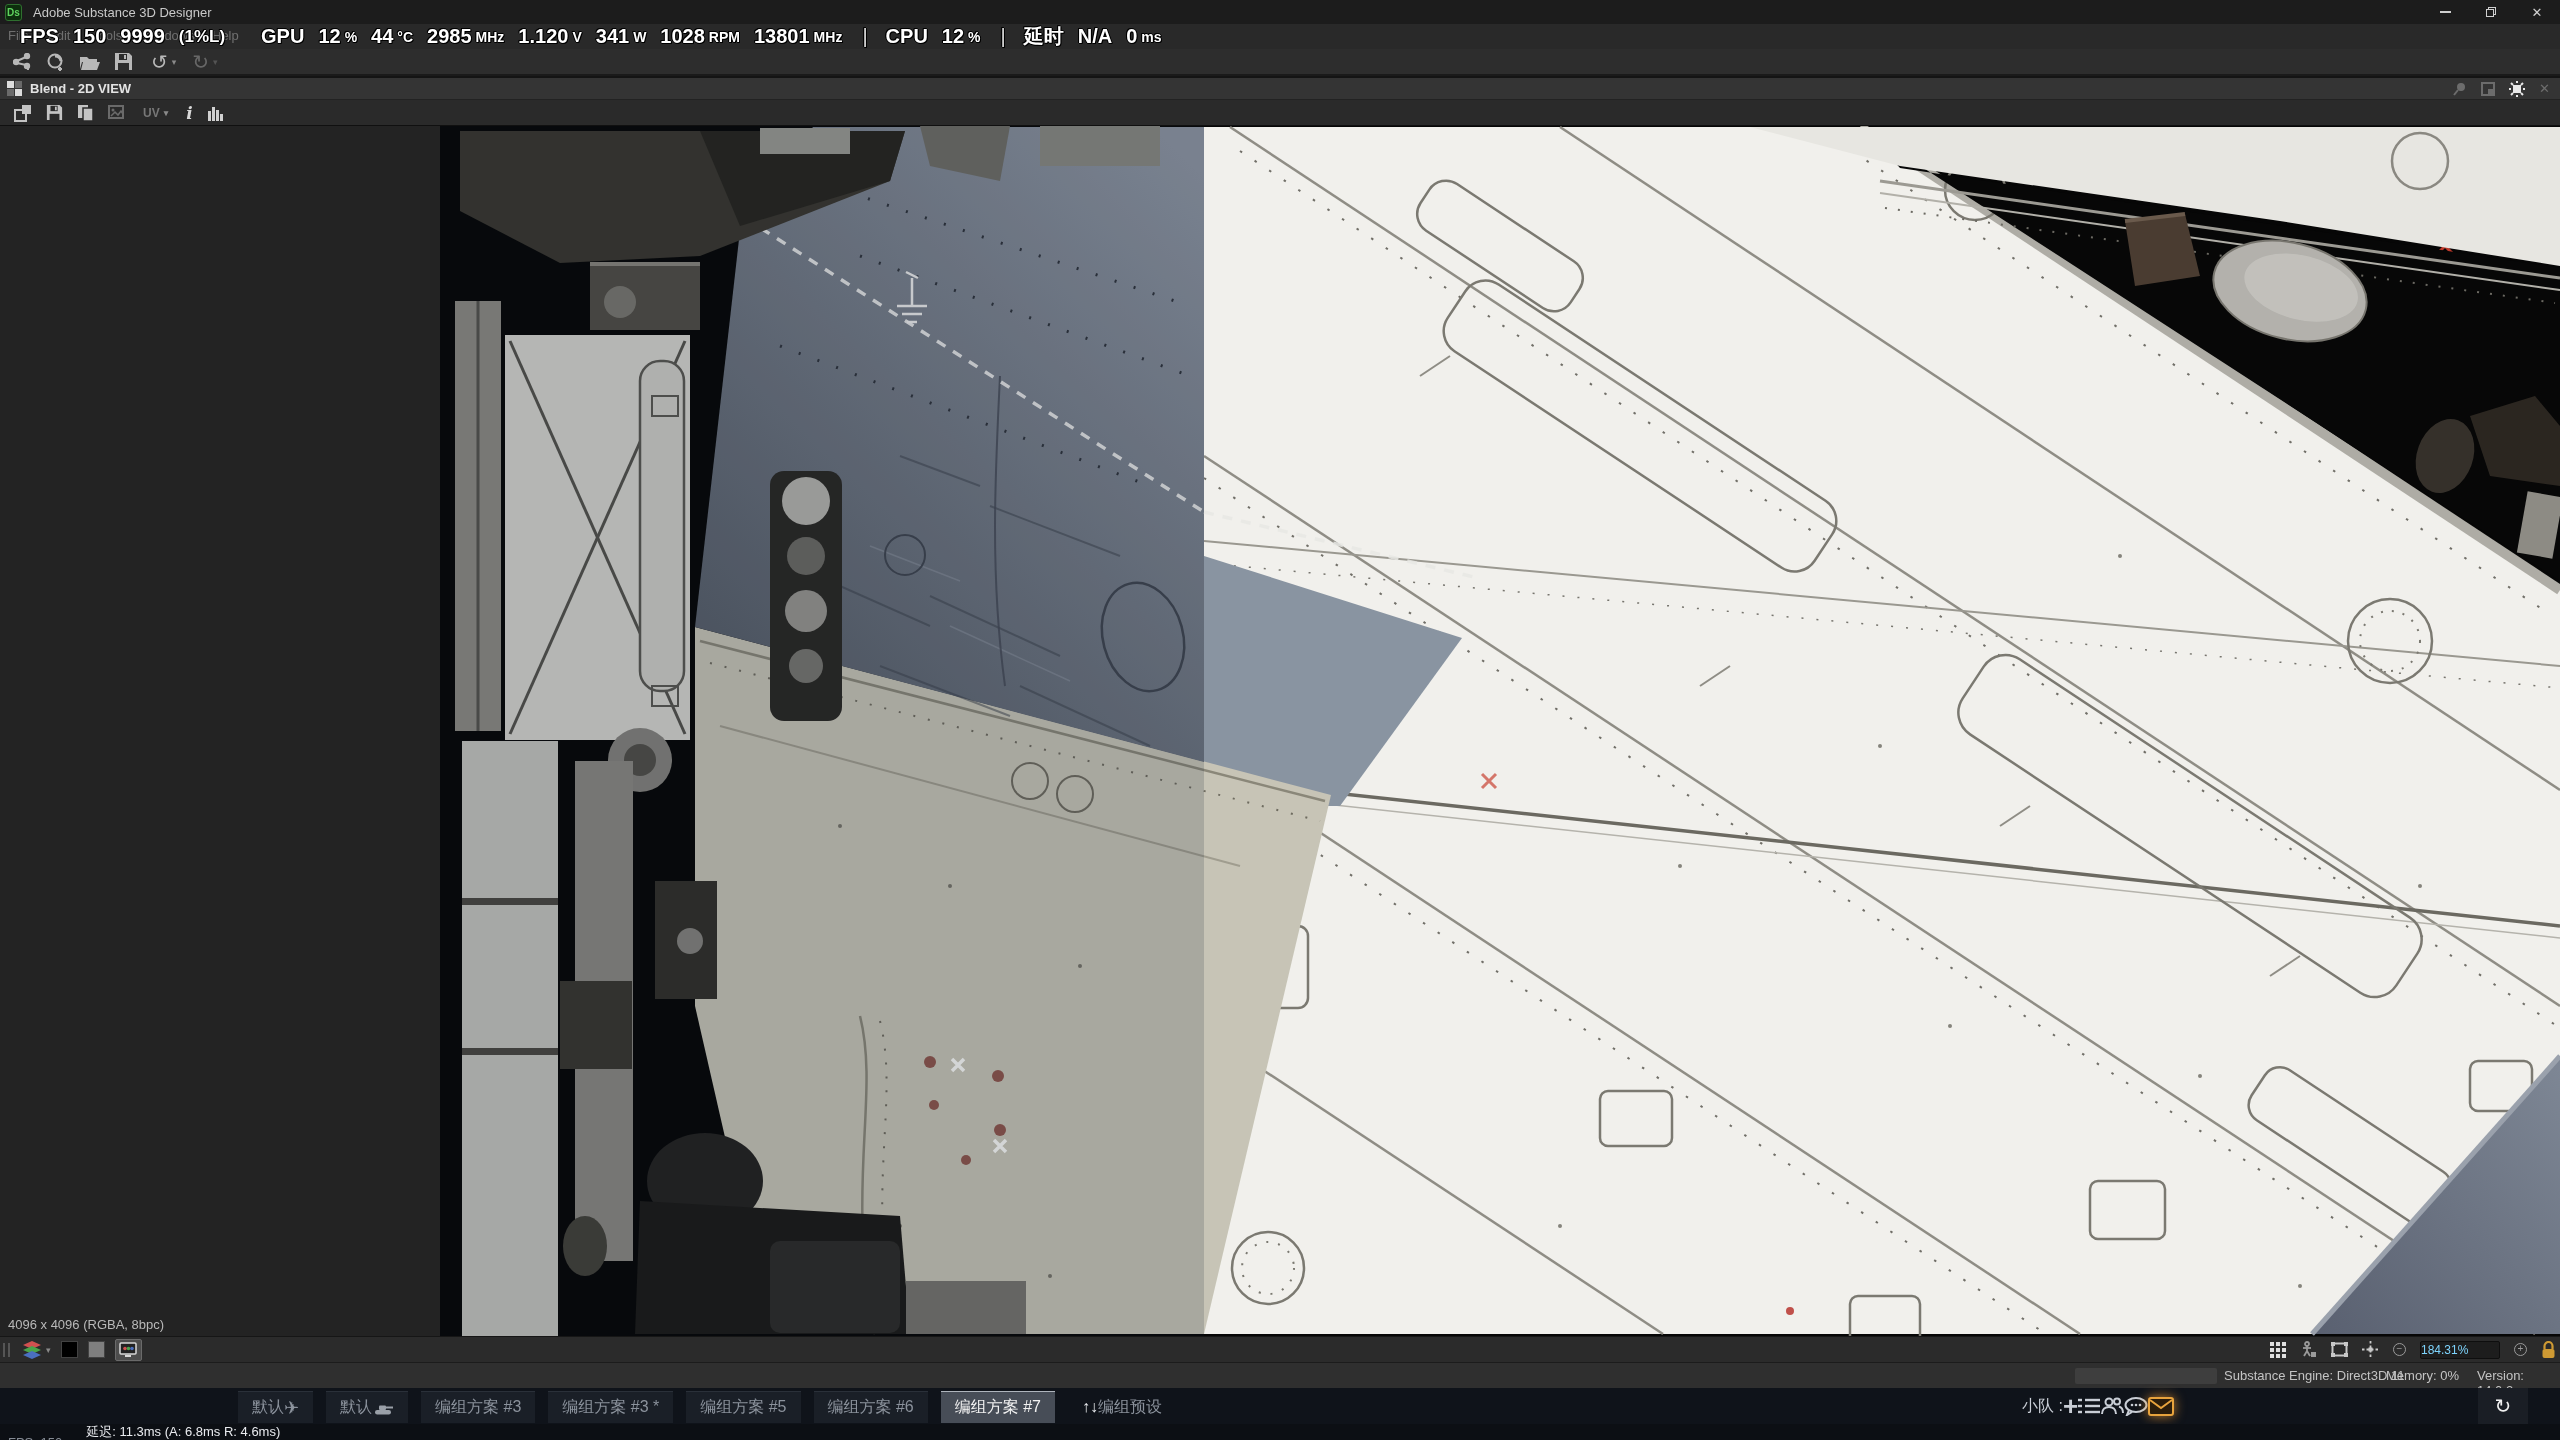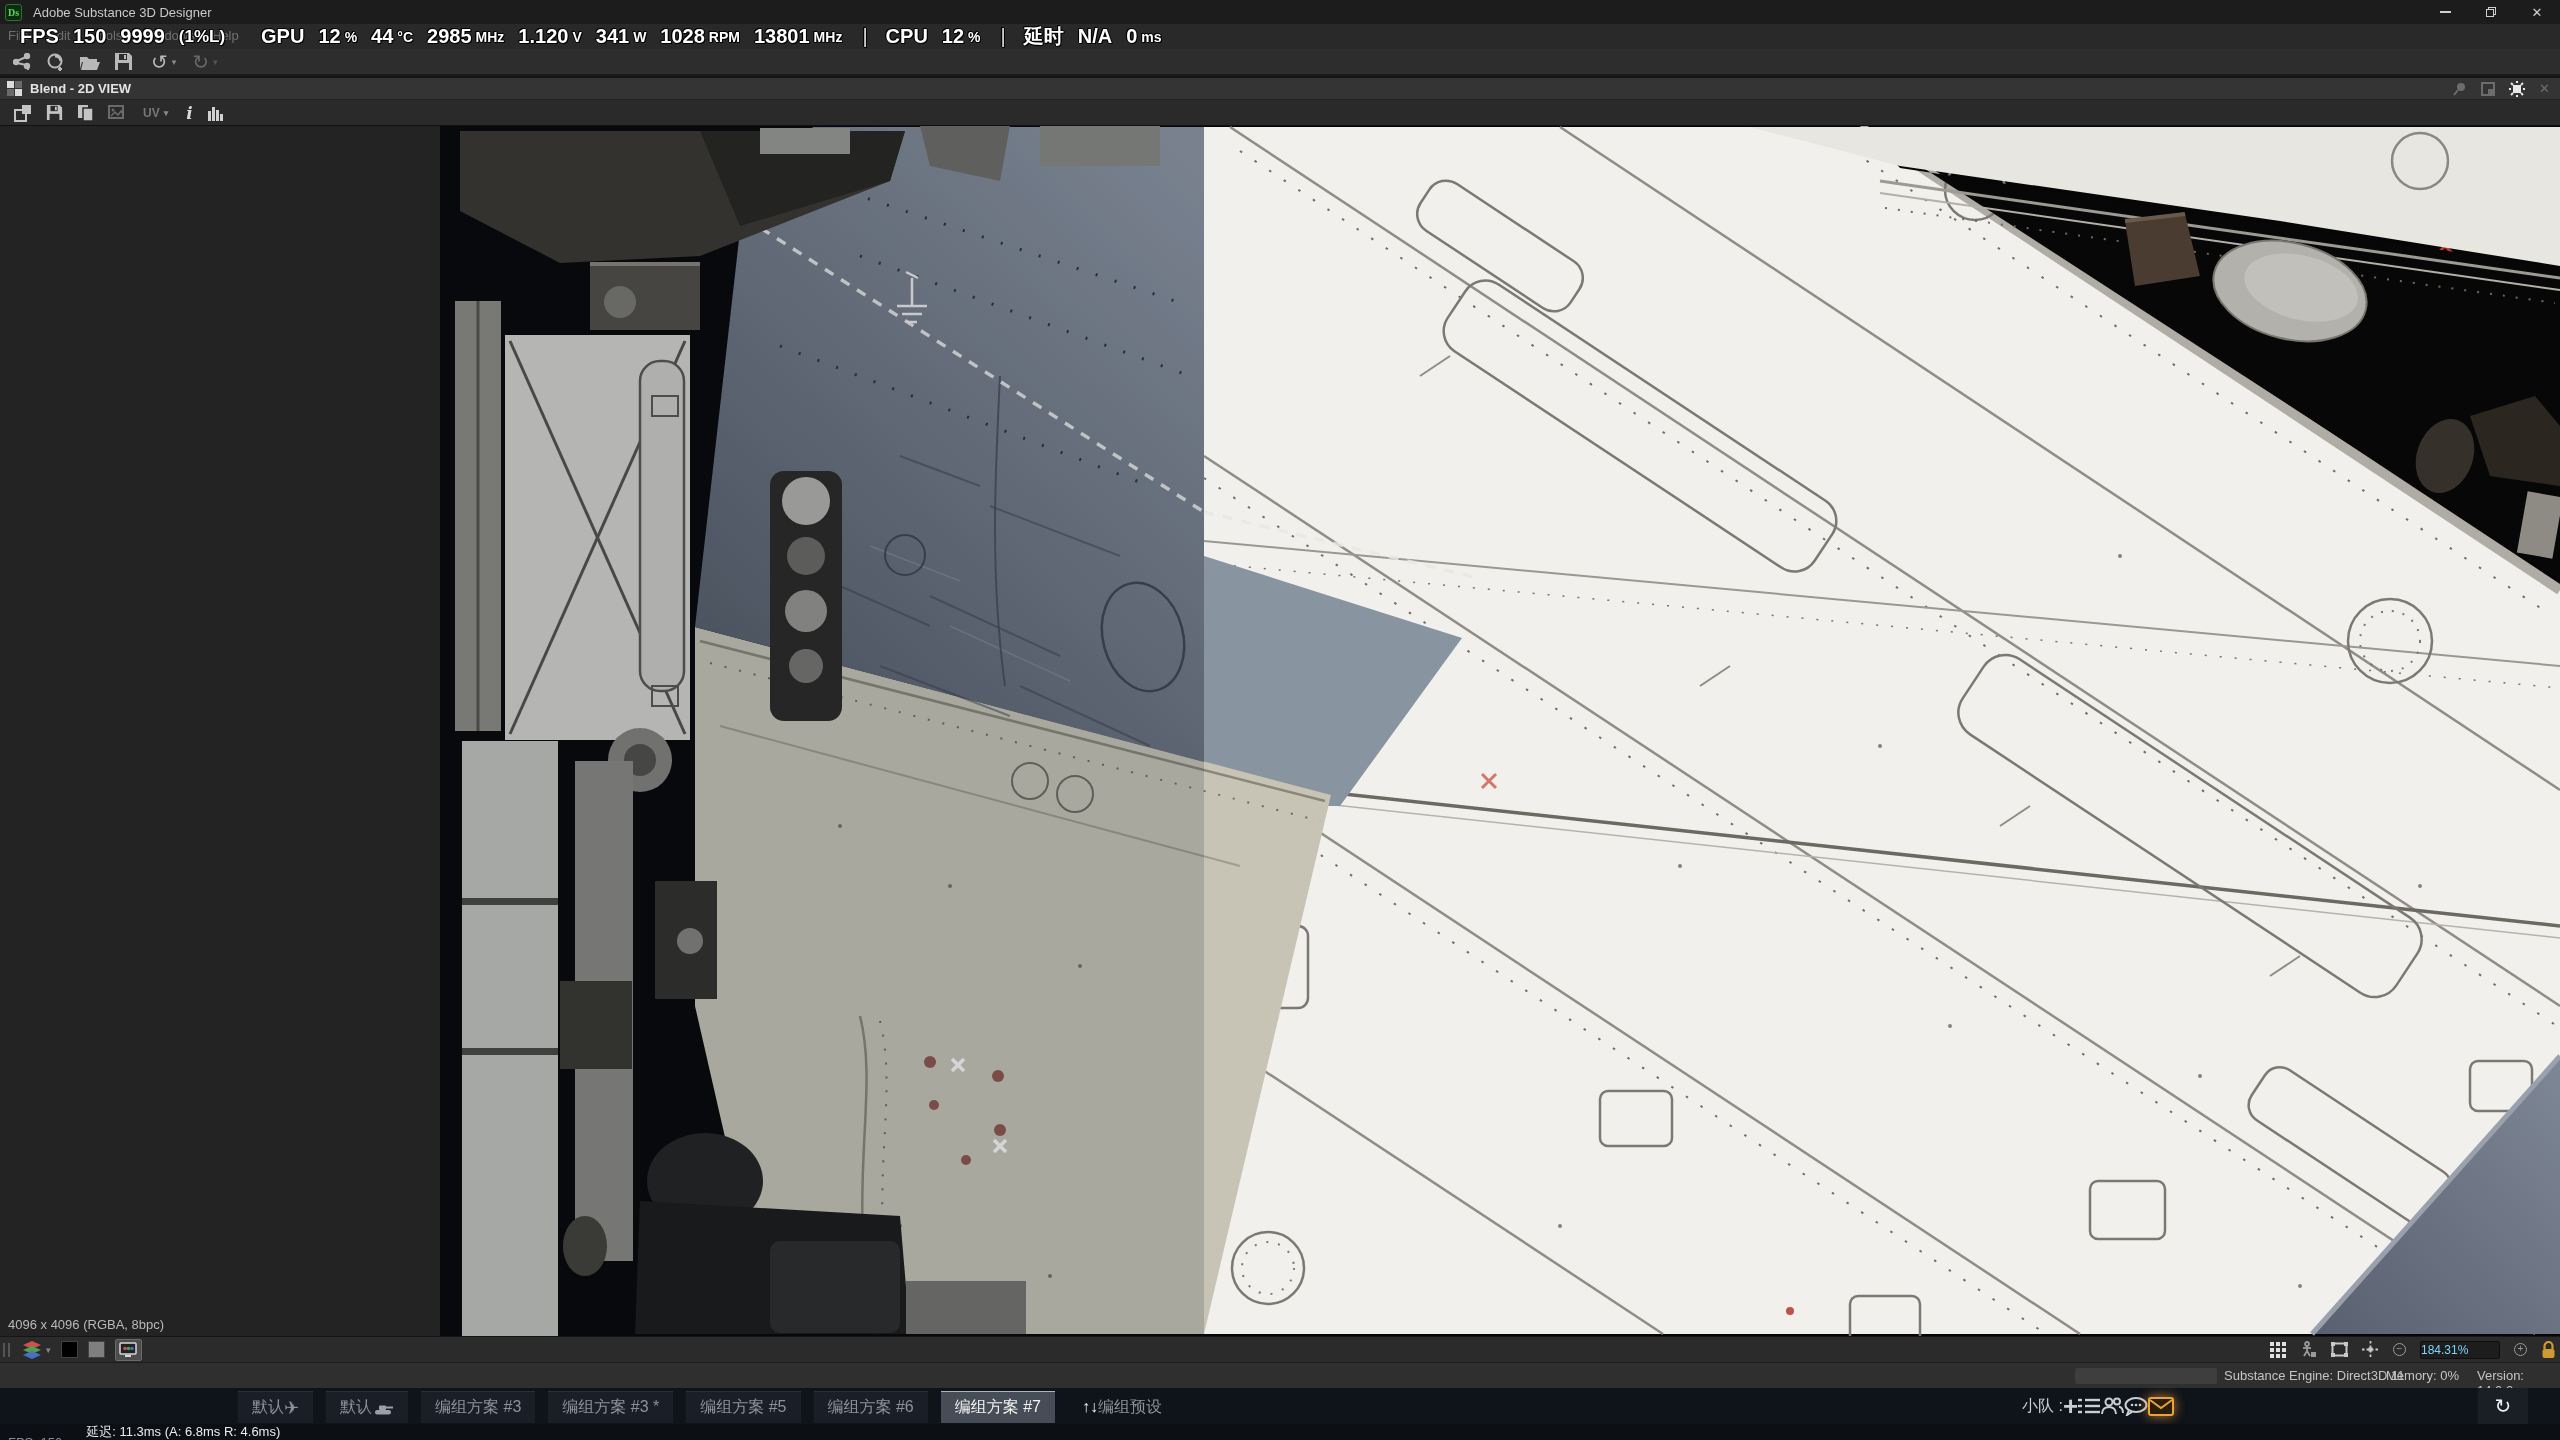--- a/index.html
+++ b/index.html
@@ -10,7 +10,7 @@
               background:#1c1c1c; display:flex; align-items:center; }
   #ds-logo { width:17px; height:17px; margin-left:5px; border-radius:3px;
              background:#0d2e0d; border:1px solid #2f6f2f; color:#5fd35f;
-             font-size:10px; font-weight:bold; display:flex; align-items:center; justify-content:center;font-family:Liberation Serif, serif; }
+             font-size:10px; font-weight:bold; display:flex; align-items:center; justify-content:center; }
   #win-title { color:#c9c9c9; font-size:13px; margin-left:11px; }
   #win-controls { margin-left:auto; display:flex; height:24px; }
   .win-btn { width:46px; height:24px; display:flex; align-items:center; justify-content:center; color:#cfcfcf; font-size:13px; }

